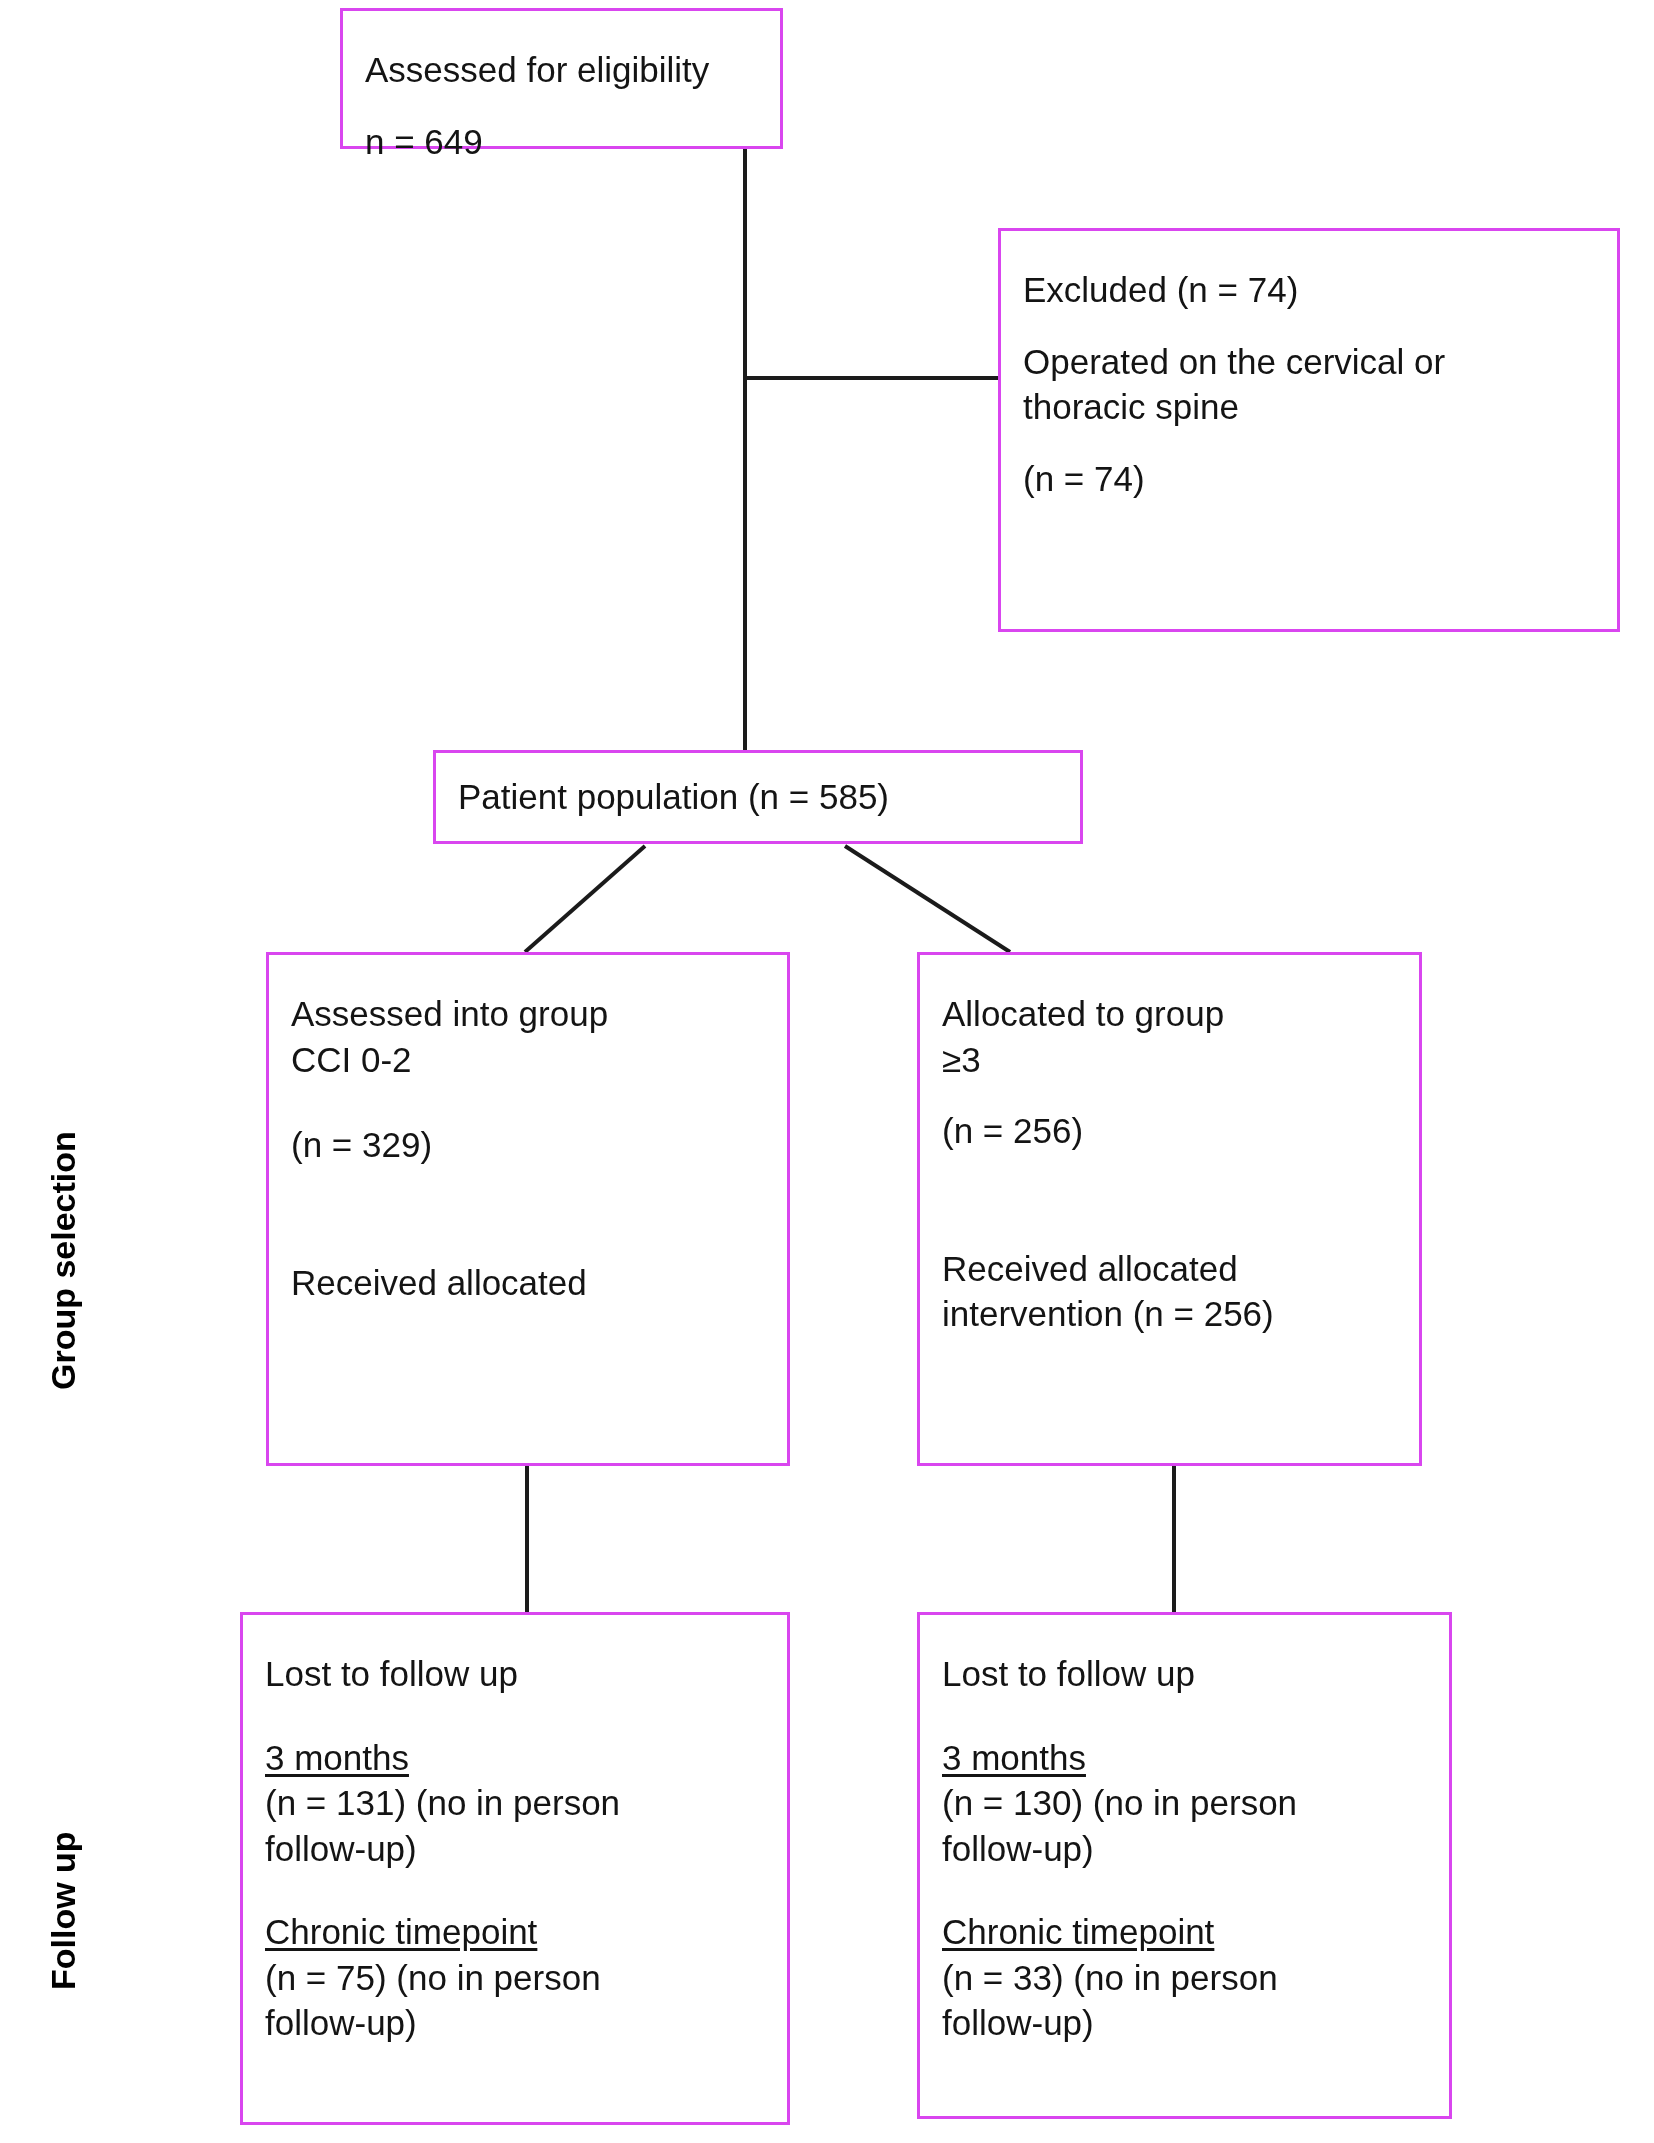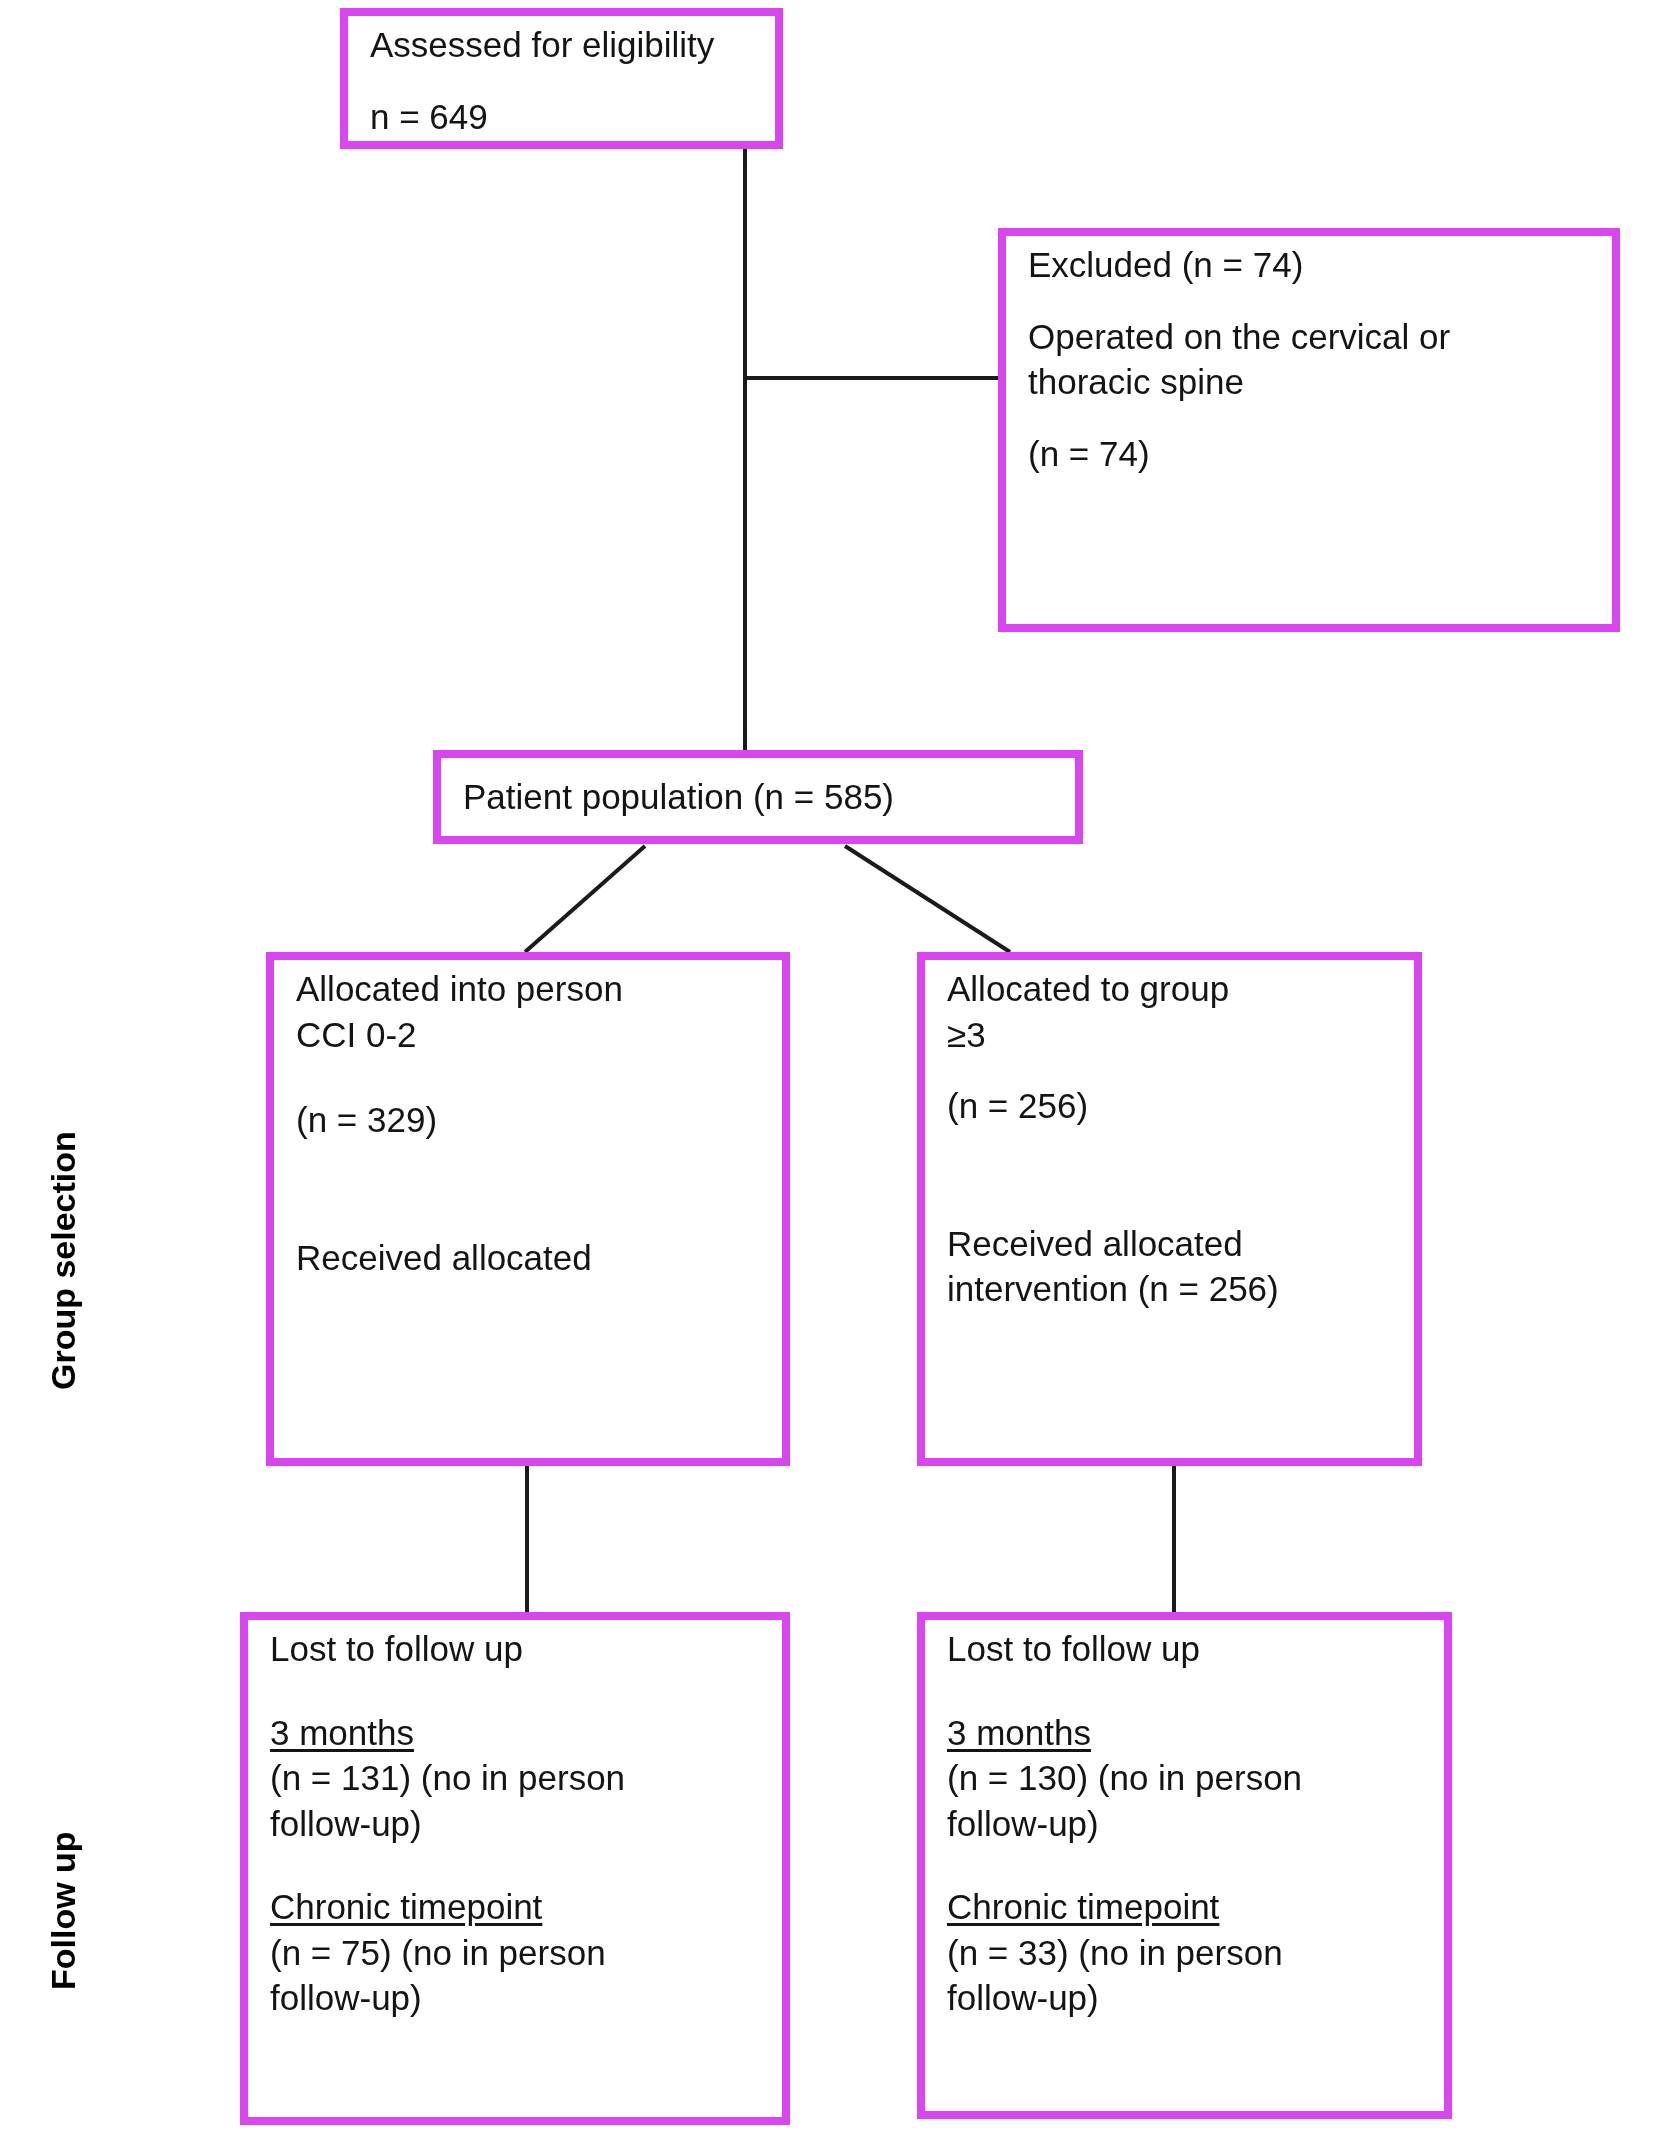--- a/index.html
+++ b/index.html
@@ -24,9 +24,9 @@
   .box {
     position: absolute;
     box-sizing: border-box;
-    border: 8px solid #d946ef;
+    border: 3px solid #d946ef;
     background: #ffffff;
-    padding: 6px 22px;
+    padding: 36px 22px;
     font-size: 35px;
     line-height: 1.30;
     color: #141414;

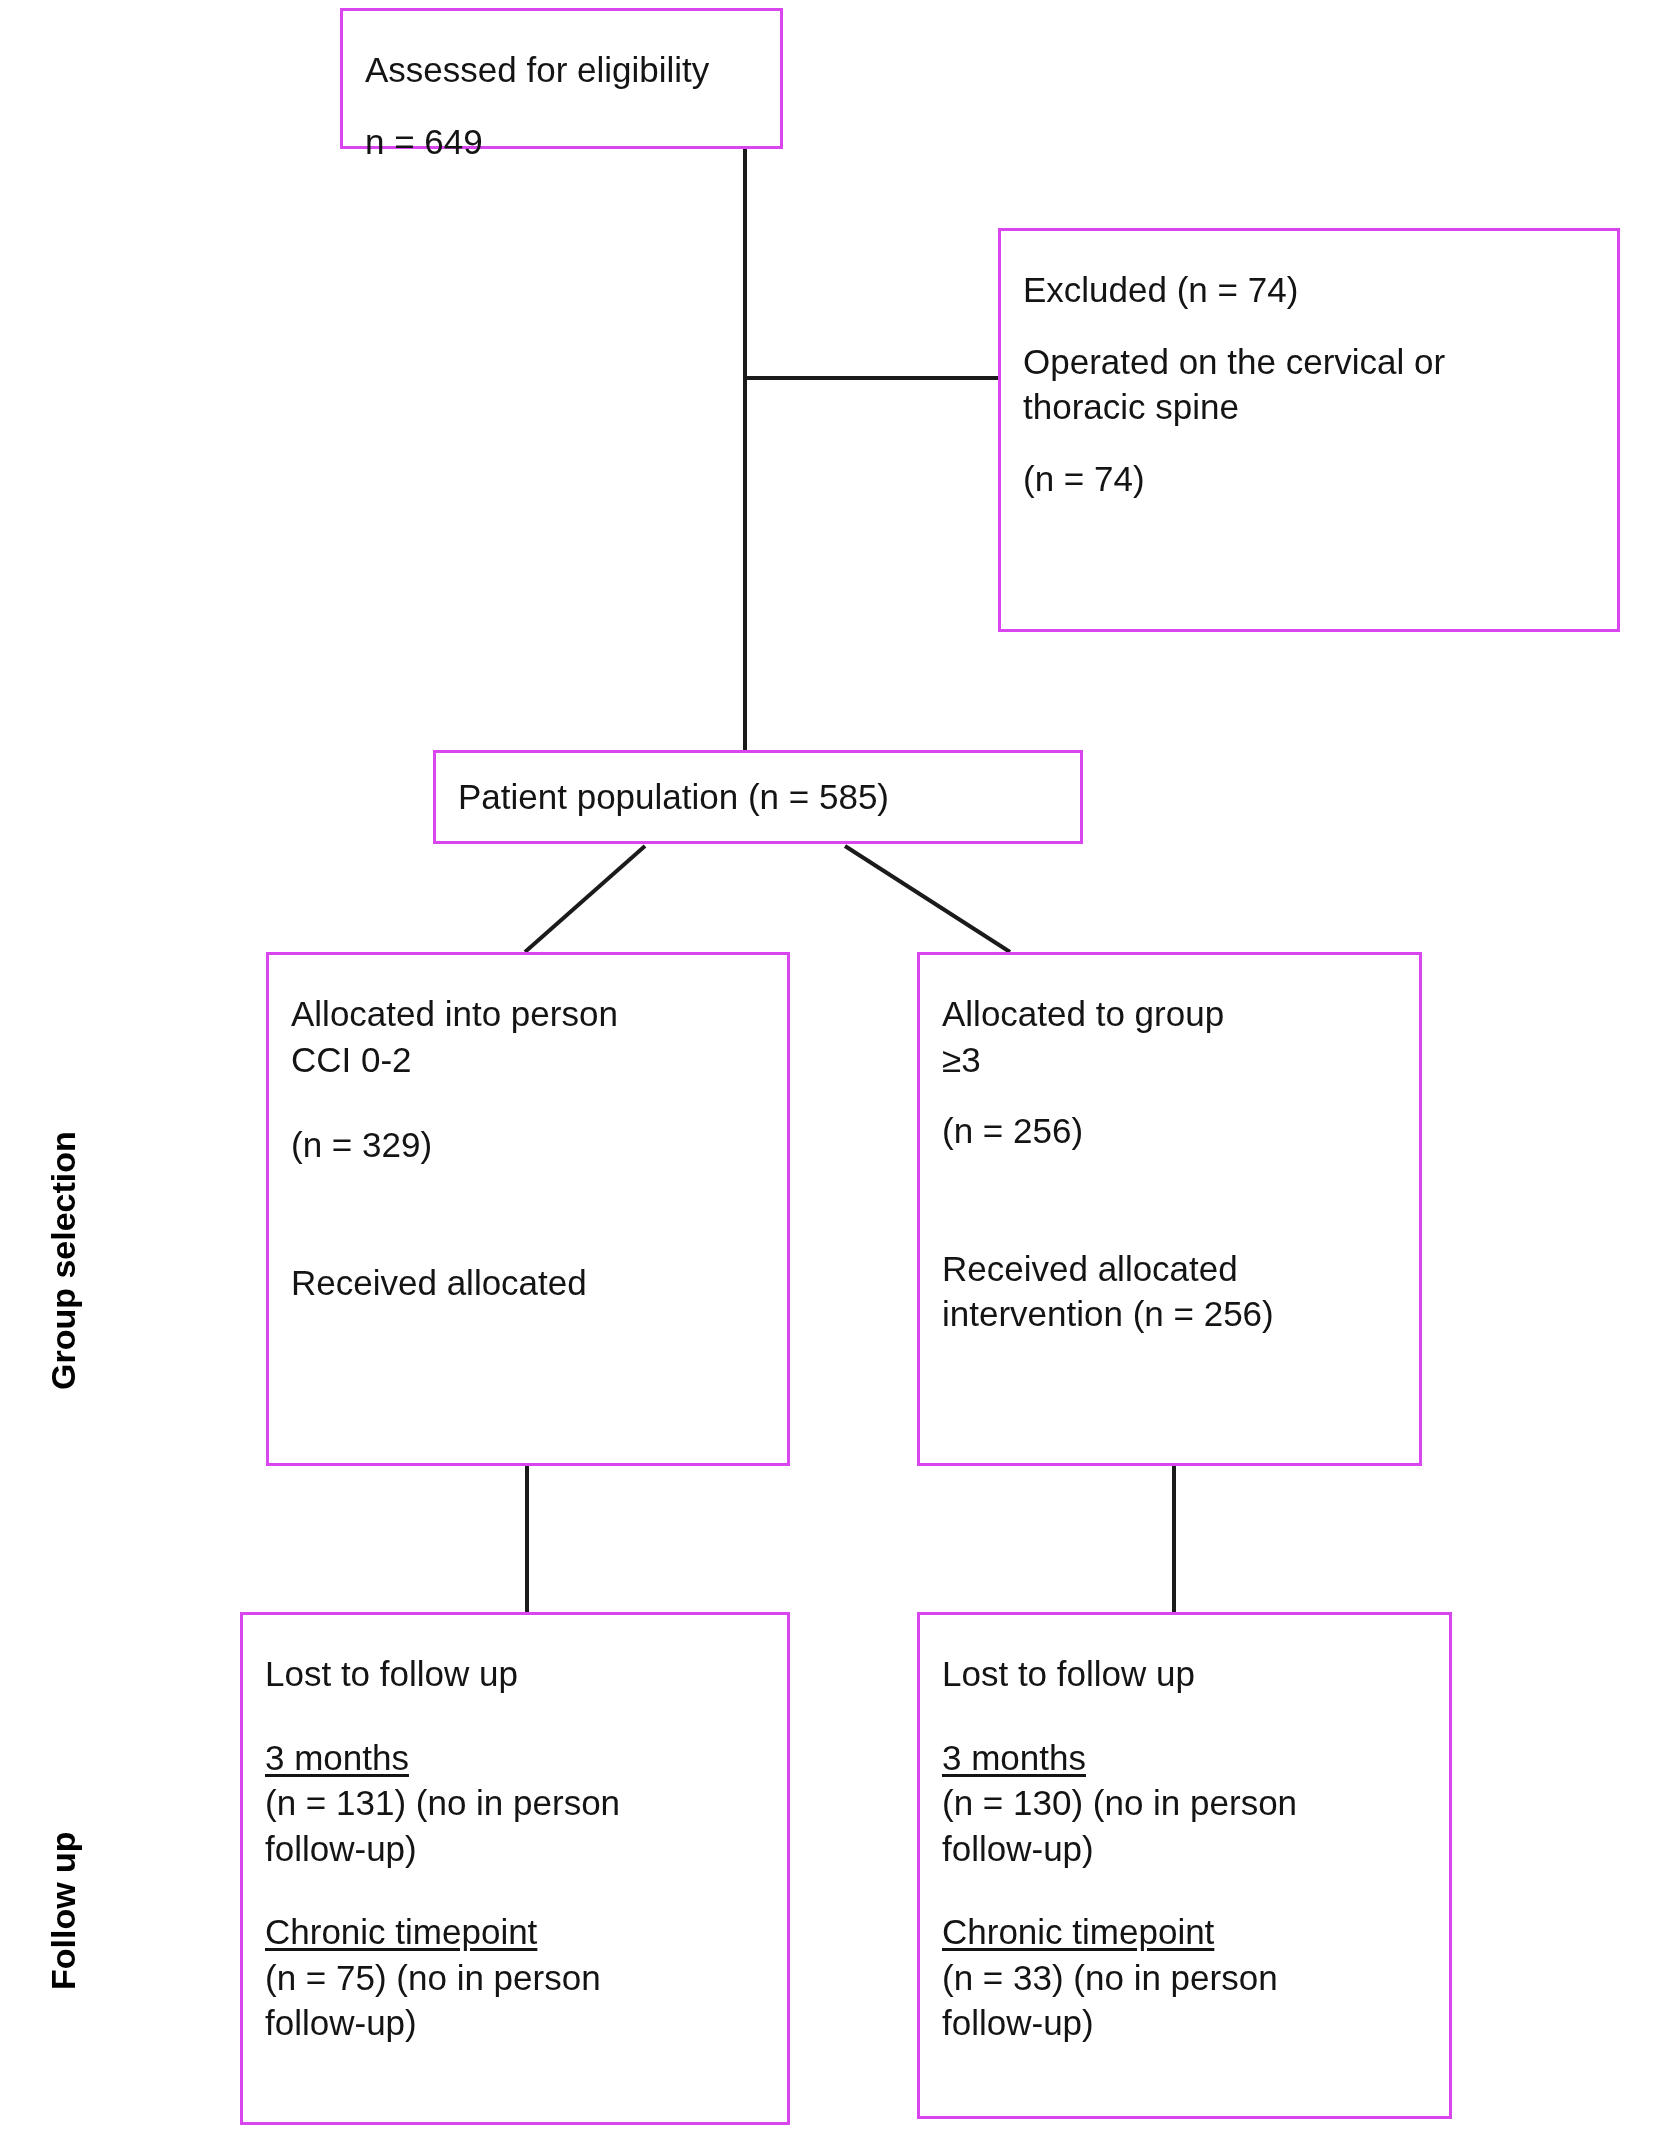--- a/index.html
+++ b/index.html
@@ -114,7 +114,7 @@
   </div>
 
   <div class="box" style="left:266px; top:952px; width:524px; height:514px;">
-    <p class="tight">Allocated into person</p>
+    <p class="tight">Assessed into group</p>
     <p>CCI 0-2</p>
     <p style="margin-bottom:92px;margin-top:40px;">(n = 329)</p>
     <p class="tight">Received allocated</p>

